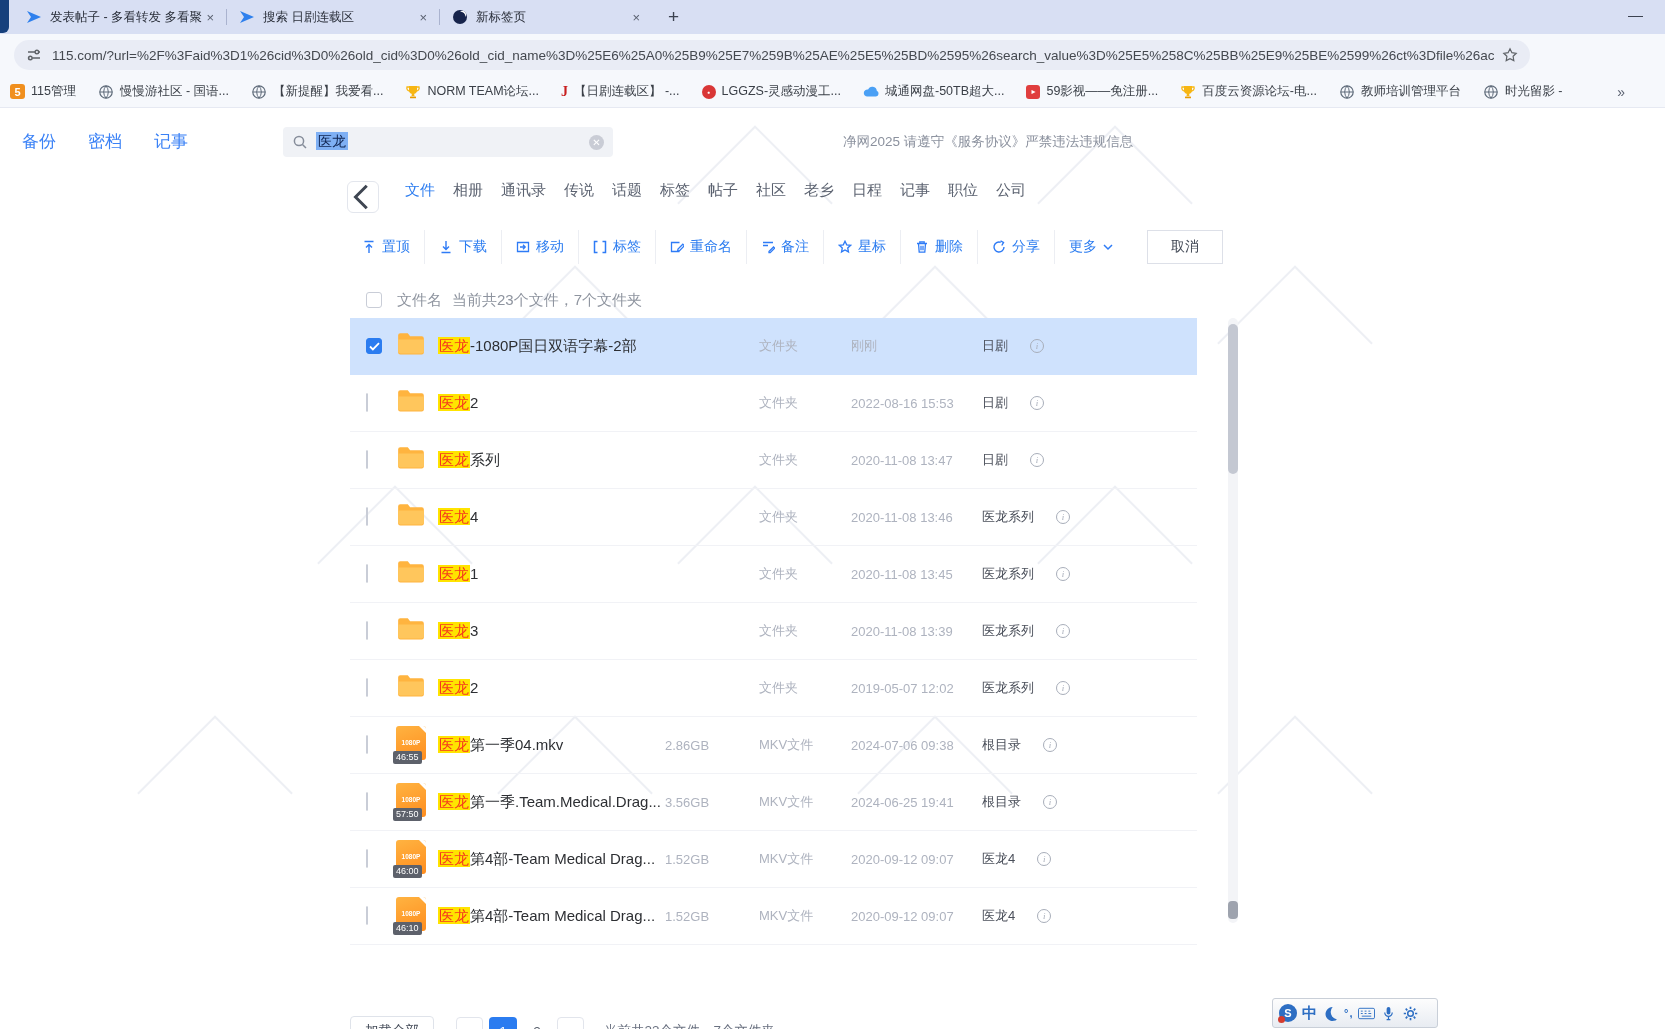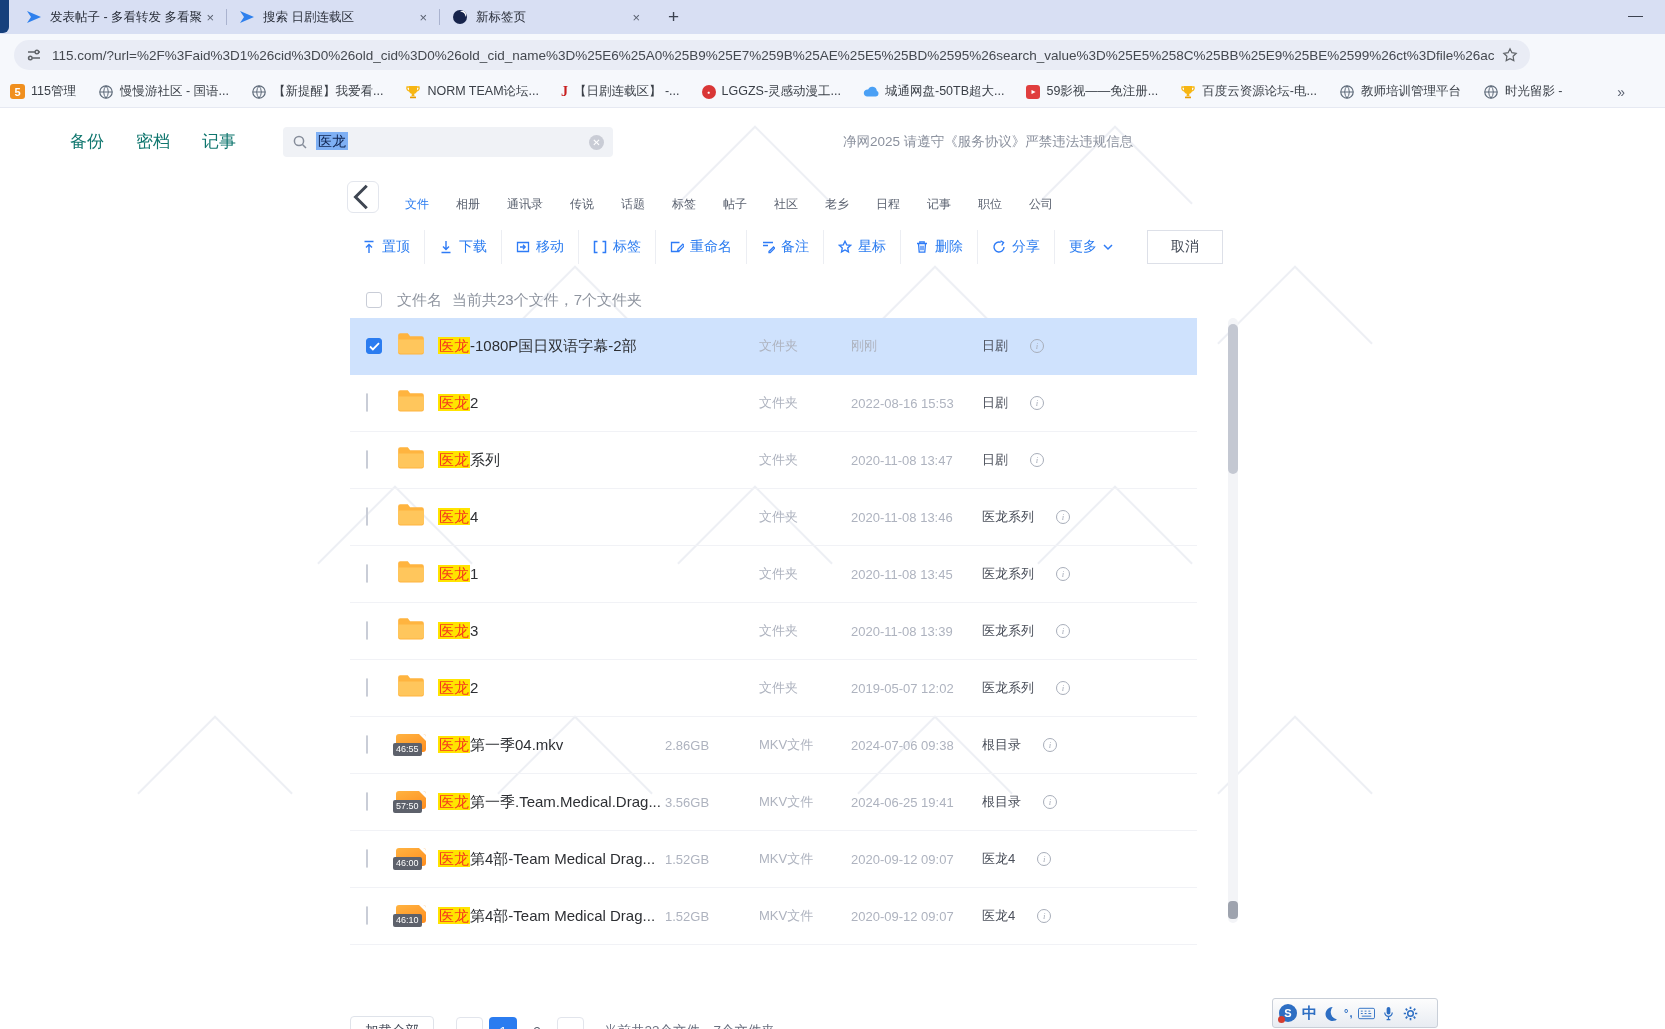--- a/index.html
+++ b/index.html
@@ -36,7 +36,7 @@
   
   .page { position:absolute; left:0; top:108px; right:0; bottom:0; background:#fff; overflow:hidden; }
 
-  .site-nav { position:absolute; left:22px; top:22px; display:flex; gap:32px; color:#0f766e; font-size:17px;margin-left:48px; }
+  .site-nav { position:absolute; left:22px; top:22px; display:flex; gap:32px; color:#3b82f6; font-size:17px; }
   .site-nav span { cursor:default; }
 
   .search-pill { position:absolute; left:283px; top:19px; width:330px; height:30px; background:#f0f2f6; border-radius:4px; display:flex; align-items:center; padding:0 9px; }

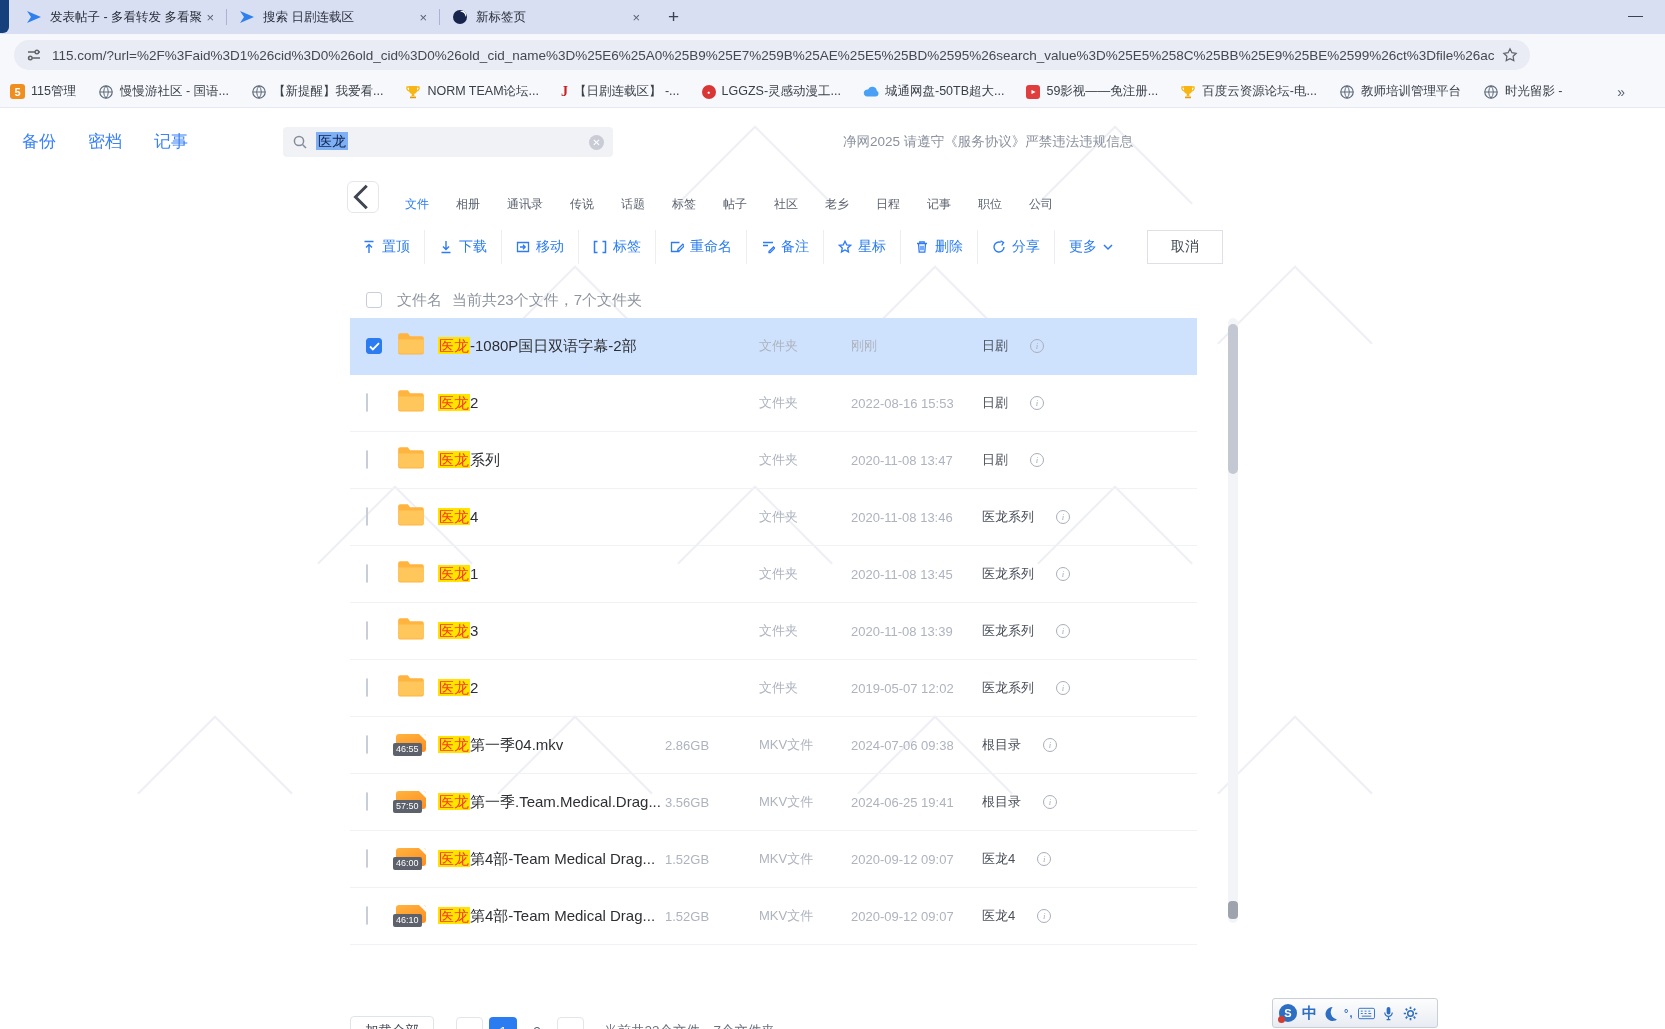--- a/index.html
+++ b/index.html
@@ -51,7 +51,7 @@
   .notice { position:absolute; left:843px; top:25px; color:#8b919e; font-size:13.5px; }
 
   .back-btn { position:absolute; left:347px; top:73px; width:32px; height:32px; border:1px solid #e3e6ed; border-radius:6px; background:#fff; display:flex; align-items:center; justify-content:center; }
-  .cat-tabs { position:absolute; left:405px; top:73px; height:32px; display:flex; align-items:flex-end; gap:27px; font-size:12px; color:#5b6270; }
+  .cat-tabs { position:absolute; left:405px; top:73px; height:32px; display:flex; align-items:flex-start; gap:18px; font-size:15px; color:#5b6270; }
   .cat-tab.active { color:#2b7cf0; }
 
   .action-bar { position:absolute; left:348px; top:122px; height:34px; display:flex; align-items:stretch; }

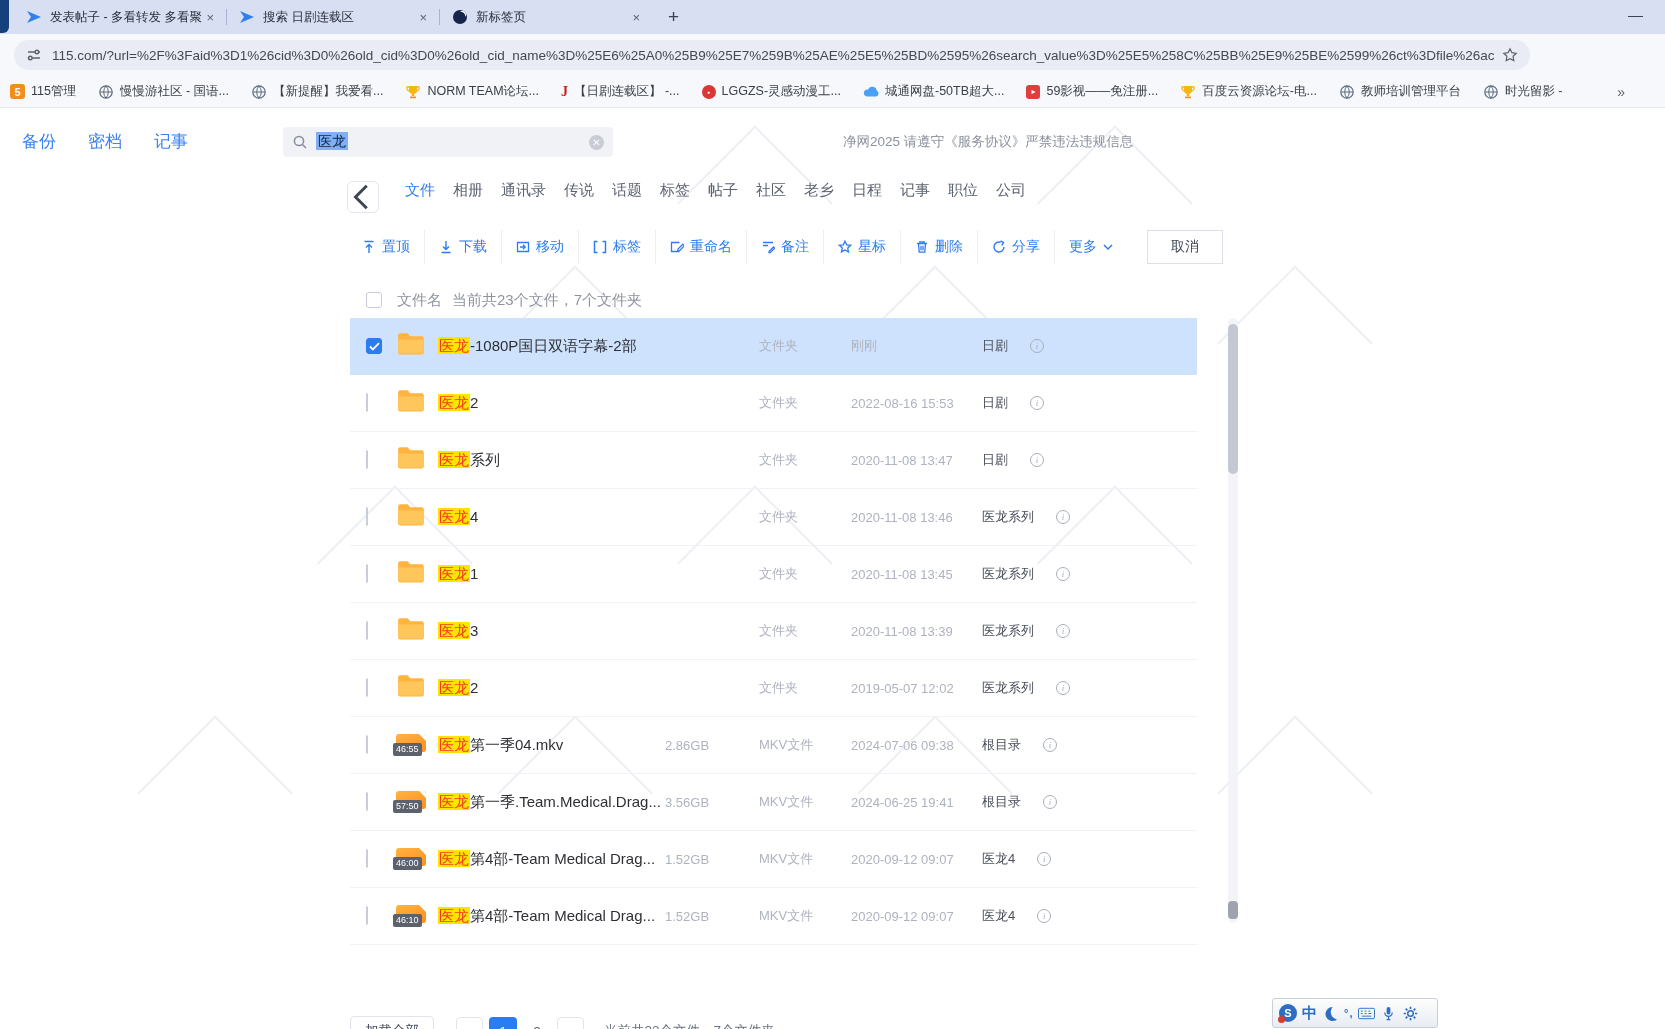--- a/index.html
+++ b/index.html
@@ -81,7 +81,7 @@
   .info { width:14px; height:14px; border:1px solid #a8aeba; border-radius:50%; color:#a8aeba; font-size:9px; line-height:12px; text-align:center; font-family:"Liberation Serif",serif; font-style:italic; }
 
   .folder-ic { width:30px; height:24px; display:inline-block; }
-  .vicon { position:relative; width:30px; height:18px; background:linear-gradient(160deg,#ffb341,#ff8d1e); border-radius:3px; display:inline-block; }
+  .vicon { position:relative; width:30px; height:34px; background:linear-gradient(160deg,#ffb341,#ff8d1e); border-radius:3px; display:inline-block; }
   .vicon::before { content:''; position:absolute; top:0; right:0; border-top:7px solid #fff; border-left:7px solid rgba(255,255,255,0.0); border-top-right-radius:3px; }
   .vq { position:absolute; left:0; right:0; top:13px; text-align:center; color:#fff; font-size:6.5px; font-weight:bold; }
   .vd { position:absolute; left:-3px; bottom:-4px; background:#5d616b; color:#fff; font-size:9px; line-height:1; padding:2px 3px; border-radius:2px; white-space:nowrap; }

